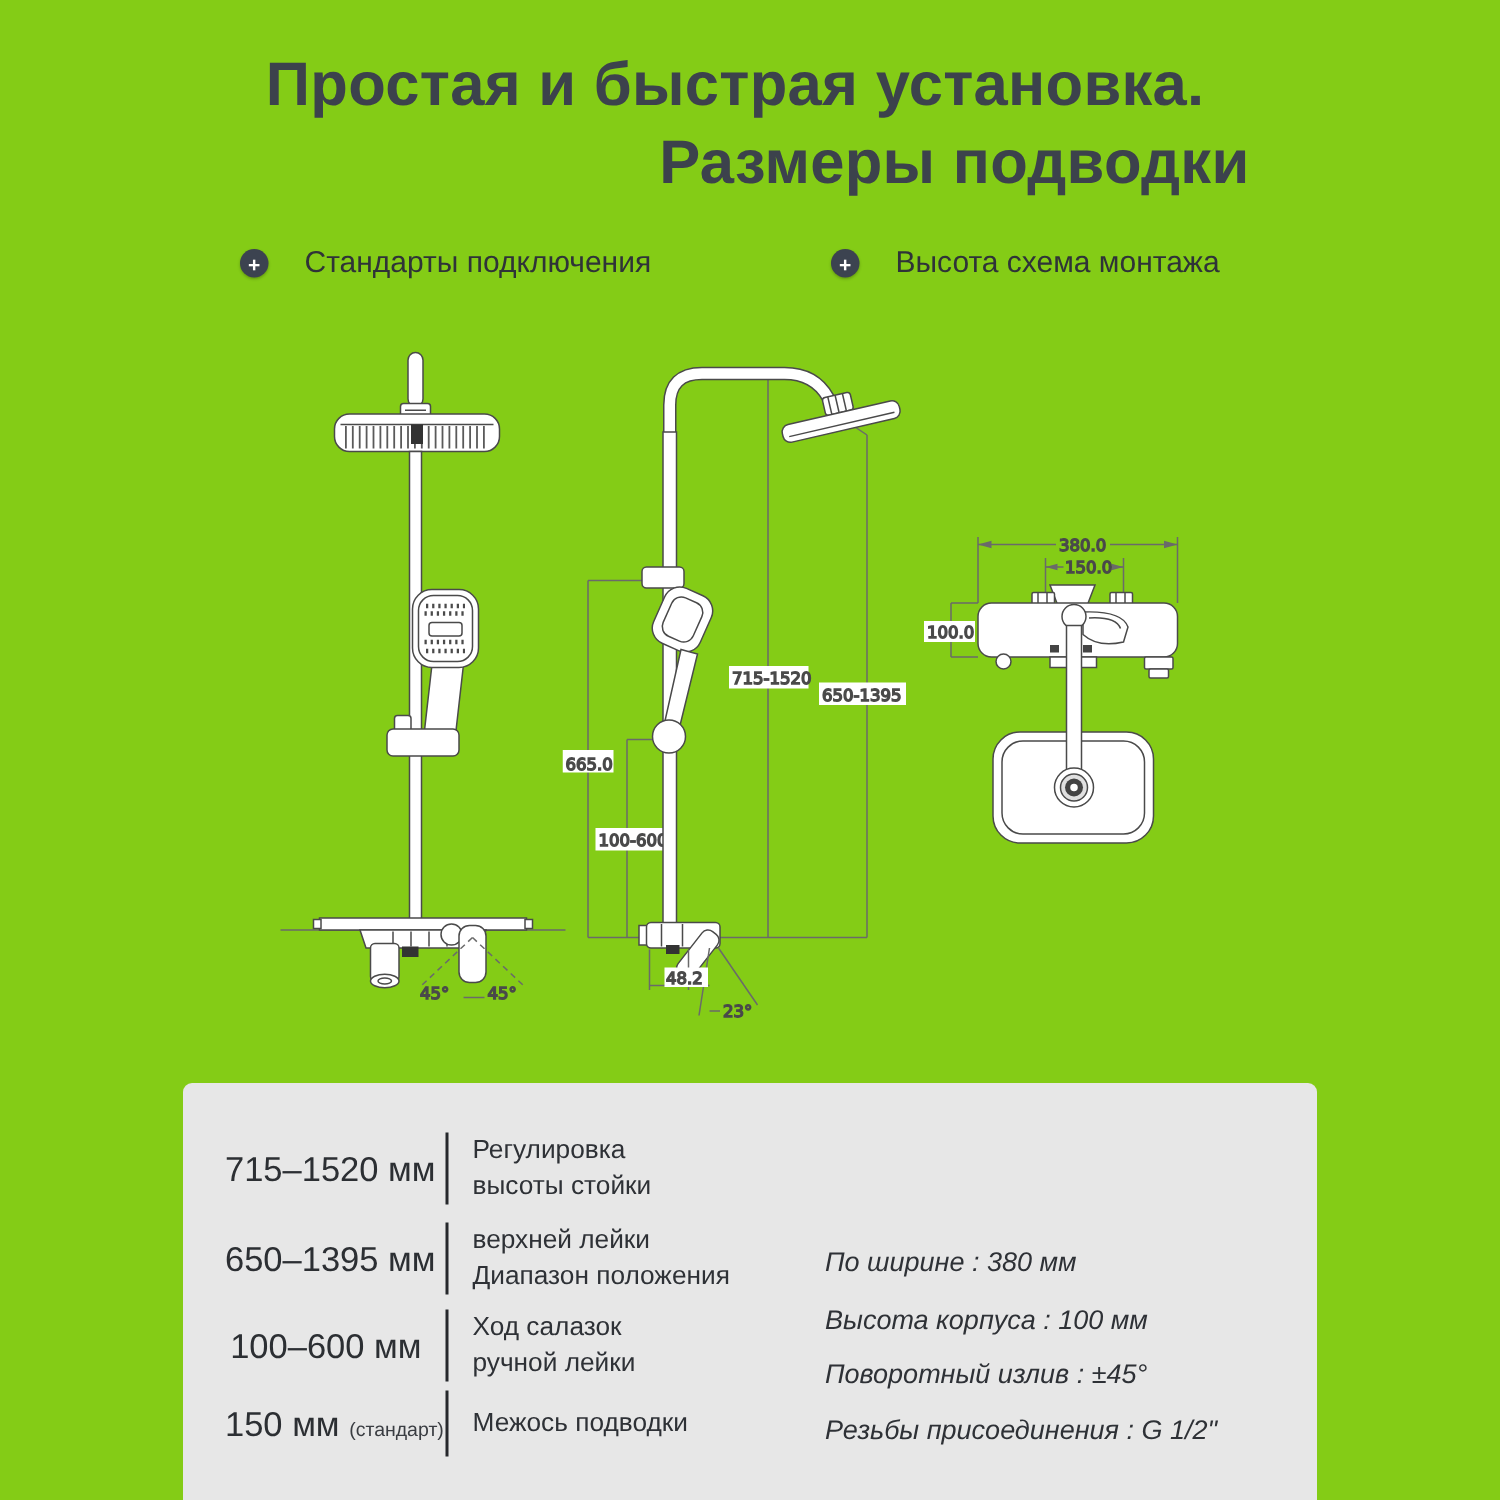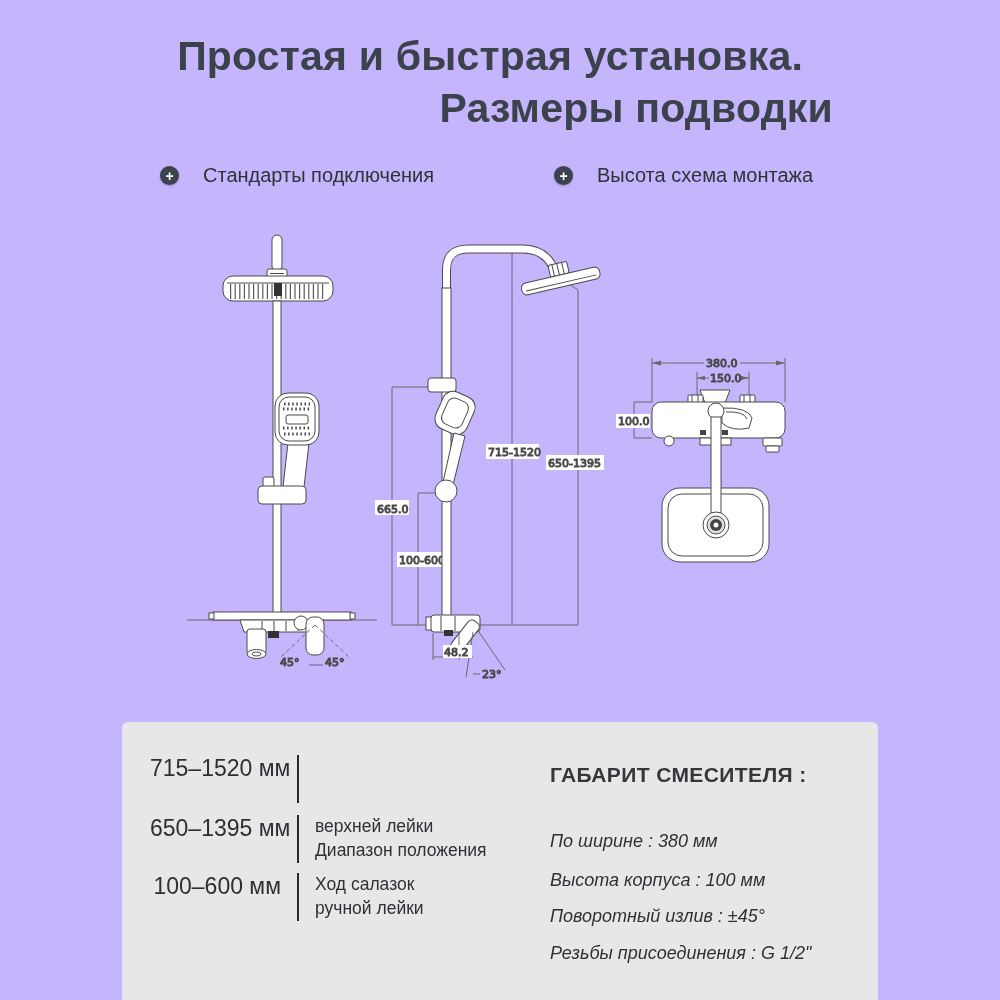--- a/index.html
+++ b/index.html
@@ -5,7 +5,7 @@
   * { margin:0; padding:0; box-sizing:border-box; }
   html,body { background:#ffffff; }
   .canvas {
-    position:relative; width:1000px; height:1000px; background:#c4b5fd;
+    position:relative; width:1000px; height:1000px; background:#84cc16;
     font-family:"Liberation Sans", sans-serif; color:#33363b; overflow:hidden;
   }
   

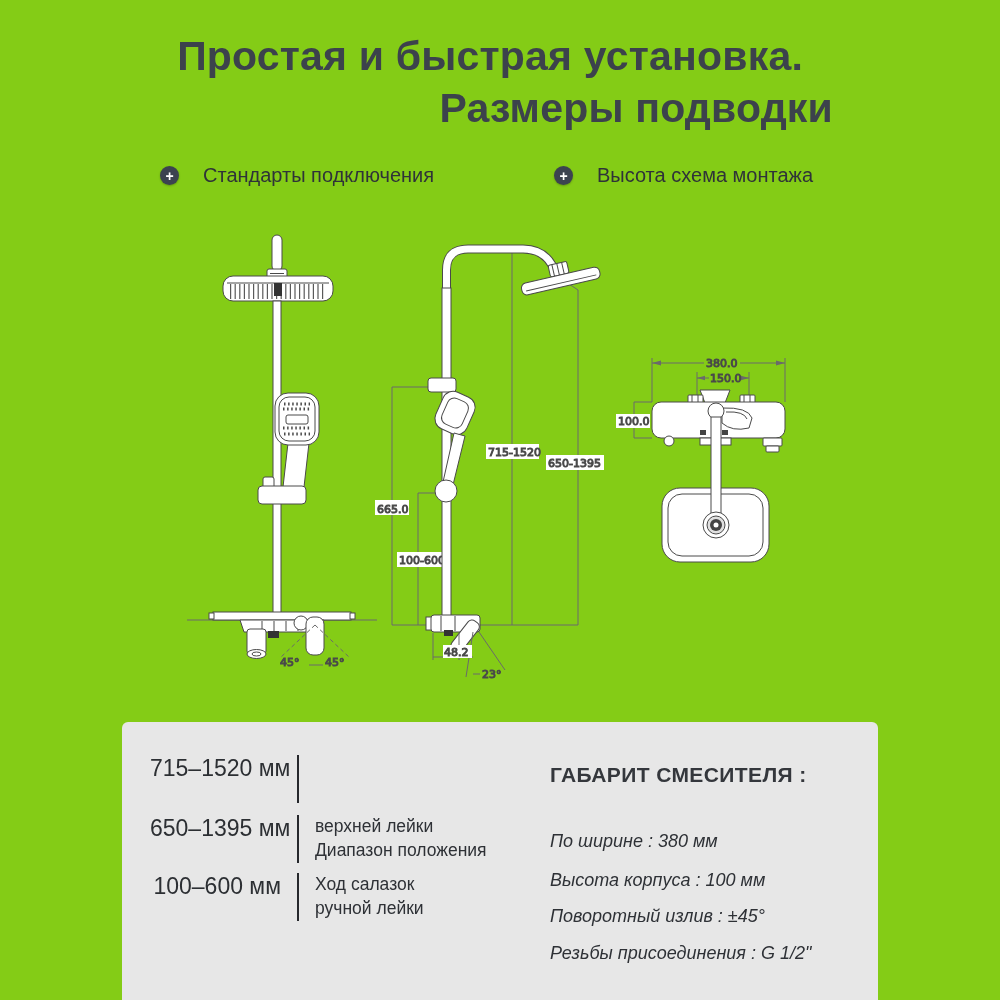--- a/index.html
+++ b/index.html
@@ -27,7 +27,7 @@
   
   .panel { position:absolute; left:122px; top:722px; width:756px; height:278px;
     background:#e7e7e7; border-radius:6px 6px 0 0; }
-  .spec-row { position:absolute; left:28px; display:flex; height:48px; }
+  .spec-row { position:absolute; left:28px; display:flex; align-items:center; height:48px; }
   .spec-row-4 { height:44px; }
   .spec-value { width:147px; text-align:right; padding-right:16px; font-size:23px; color:#2c2f33;
     font-weight:500; white-space:nowrap; }

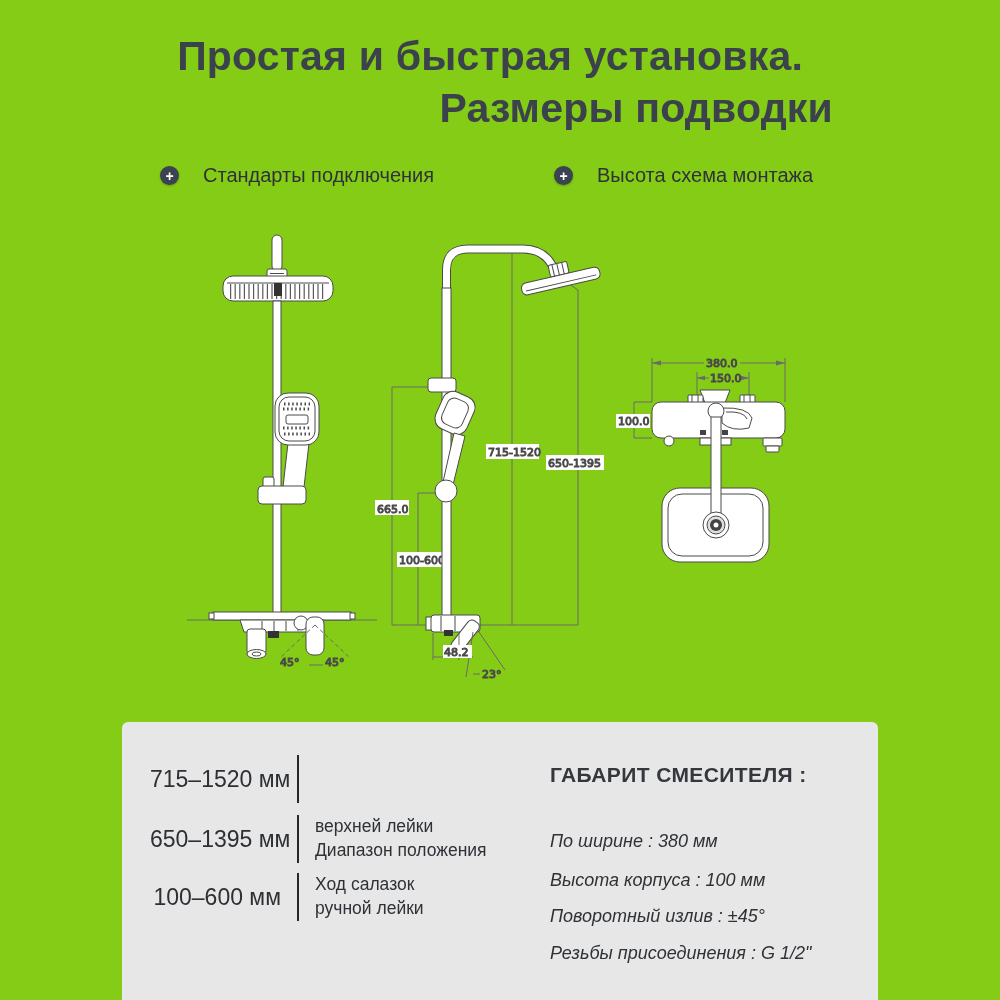--- a/index.html
+++ b/index.html
@@ -243,6 +243,10 @@
     <div class="spec-row" style="top:33px;">
       <div class="spec-value"><span>715–1520 мм</span> <span class="spec-note"></span></div>
       <div class="spec-divider"></div>
+      <div class="spec-label">
+        <div>Регулировка</div>
+        <div>высоты стойки</div>
+      </div>
     </div>
 
     <div class="spec-row" style="top:93px;">

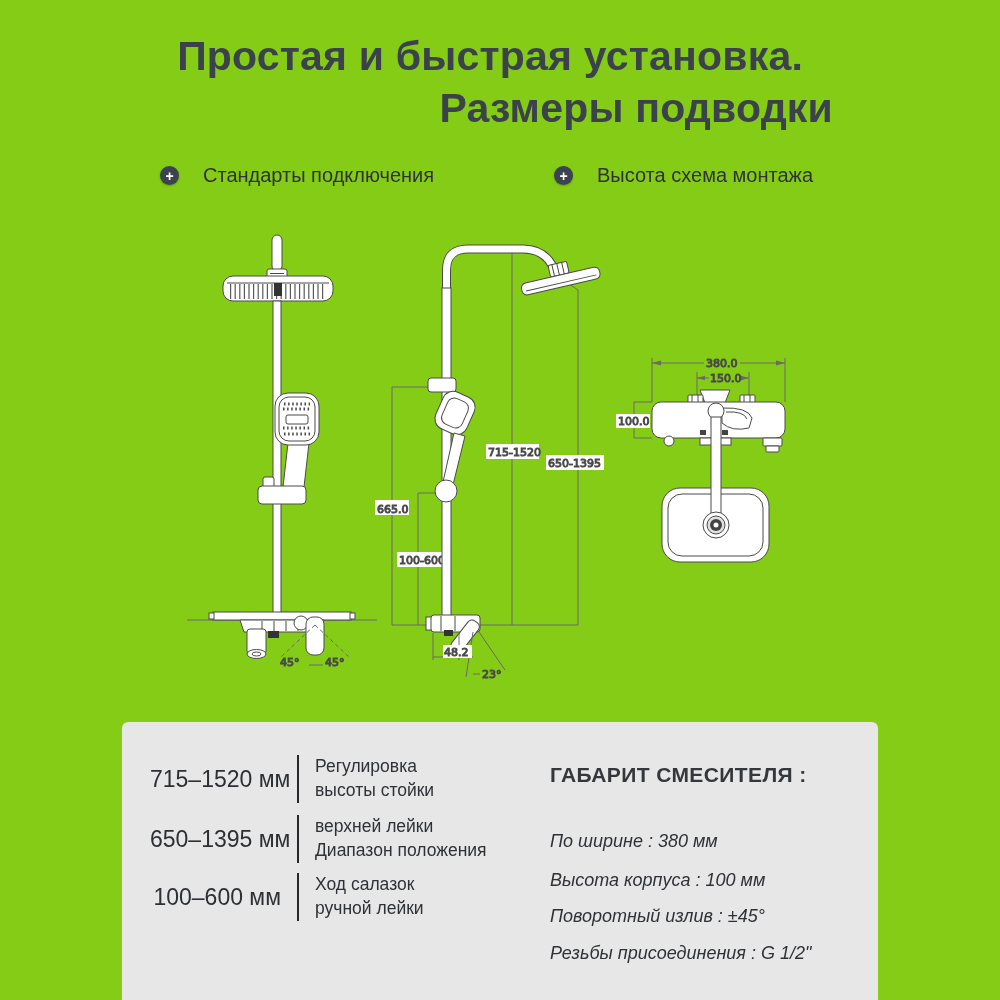--- a/index.html
+++ b/index.html
@@ -268,7 +268,6 @@
     </div>
 
 
-    <div class="mixer-heading">ГАБАРИТ СМЕСИТЕЛЯ :</div>
     <div class="mixer-item mixer-item-0">По ширине : 380 мм</div>
     <div class="mixer-item mixer-item-1">Высота корпуса : 100 мм</div>
     <div class="mixer-item mixer-item-2">Поворотный излив : ±45°</div>

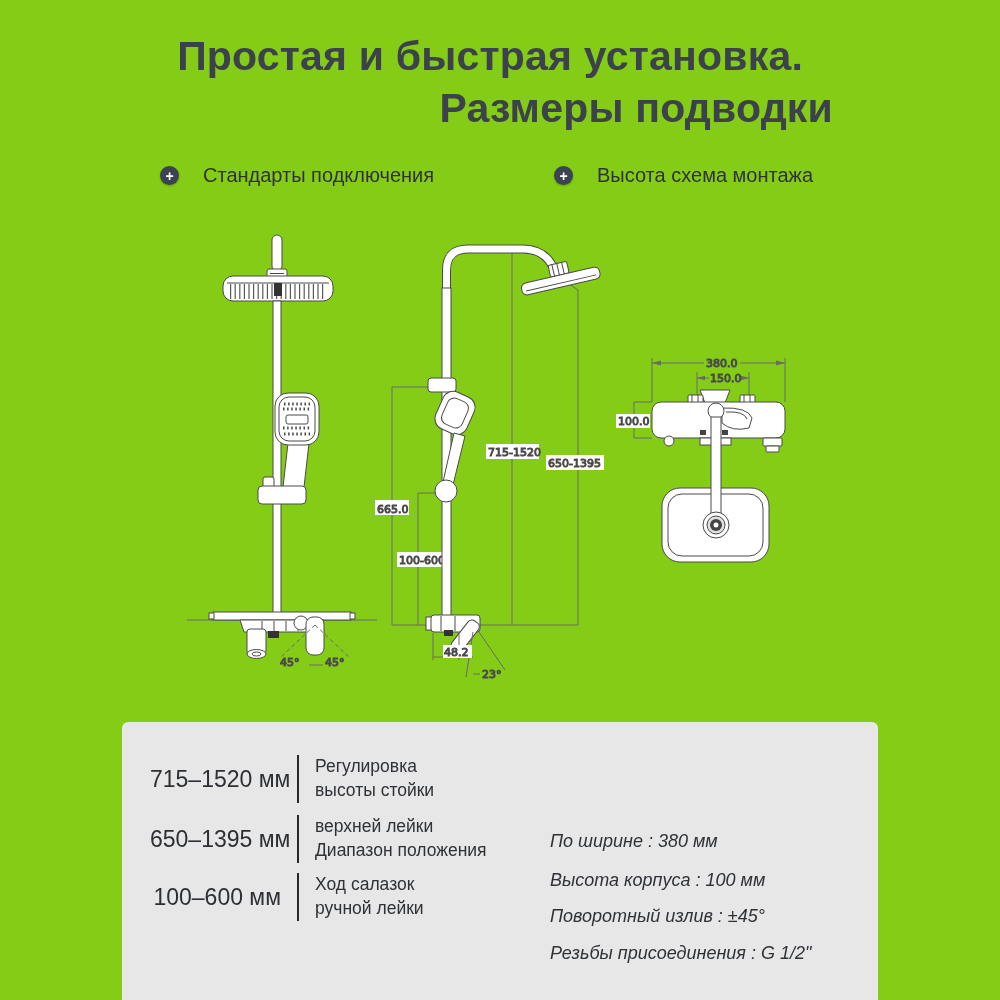--- a/index.html
+++ b/index.html
@@ -267,6 +267,14 @@
       </div>
     </div>
 
+    <div class="spec-row spec-row-4" style="top:205px;">
+      <div class="spec-value"><span>150 мм</span> <span class="spec-note">(стандарт)</span></div>
+      <div class="spec-divider"></div>
+      <div class="spec-label">
+        <div>Межось подводки</div>
+
+      </div>
+    </div>
 
     <div class="mixer-item mixer-item-0">По ширине : 380 мм</div>
     <div class="mixer-item mixer-item-1">Высота корпуса : 100 мм</div>

